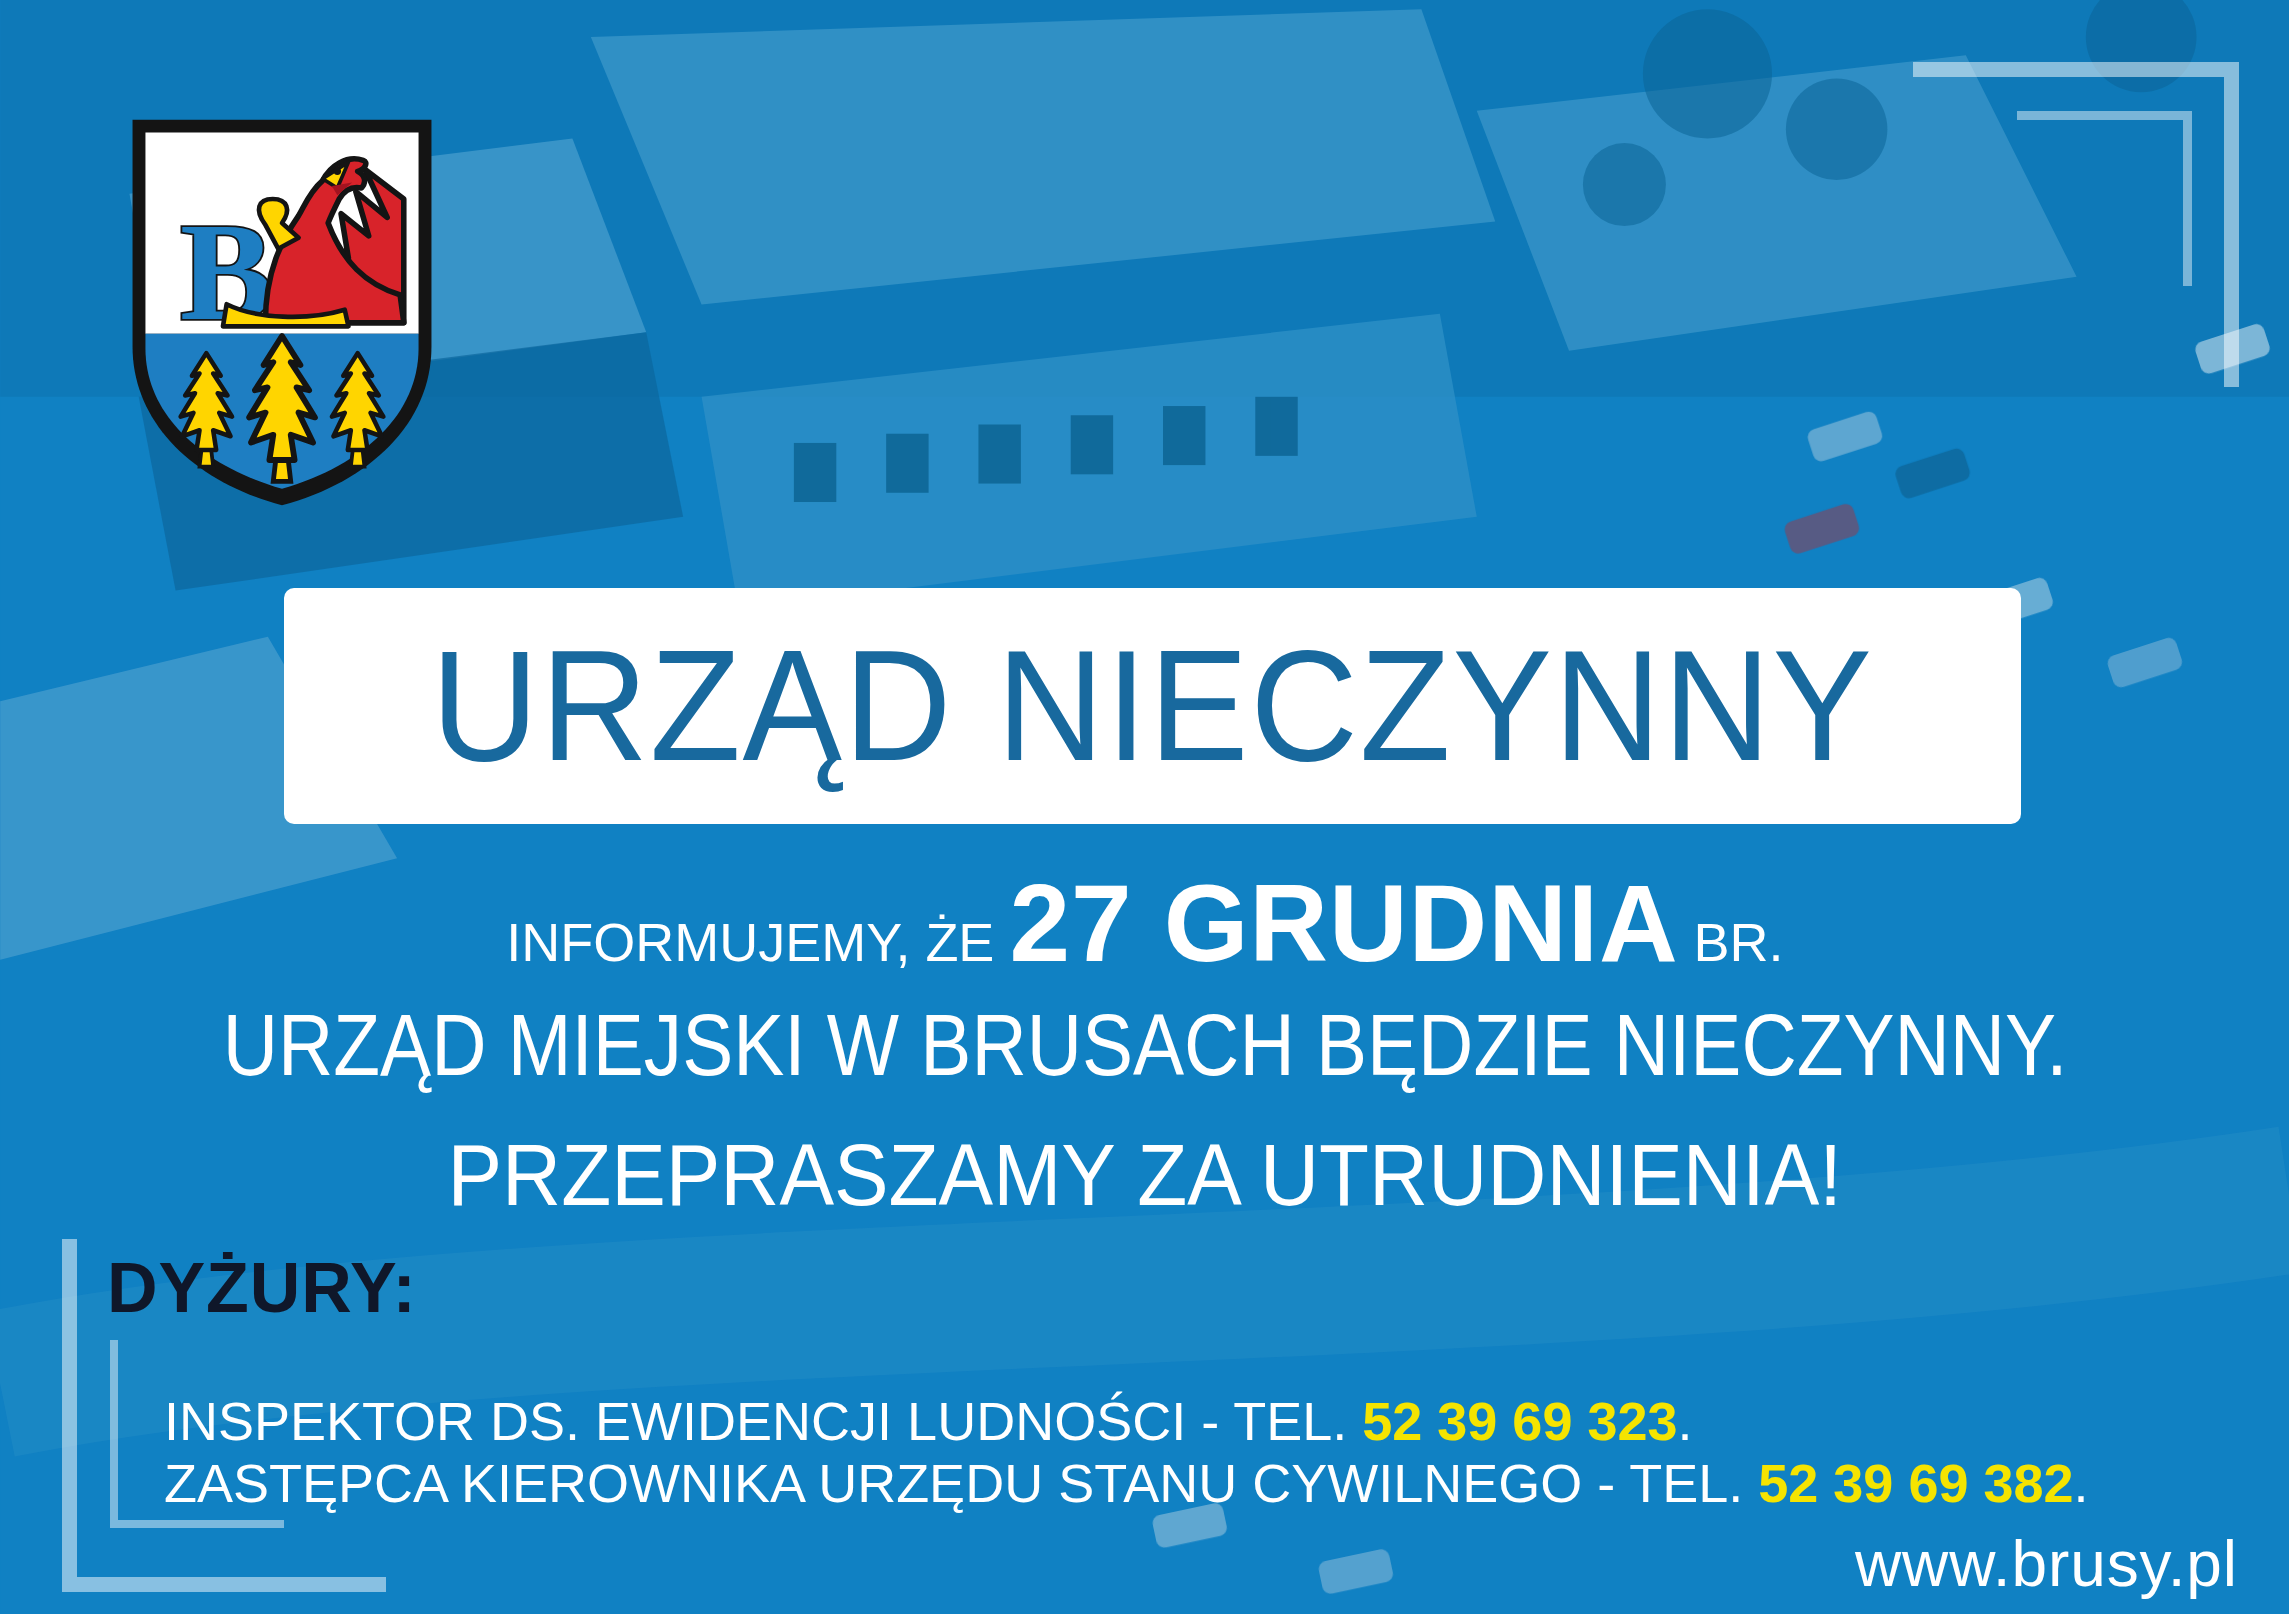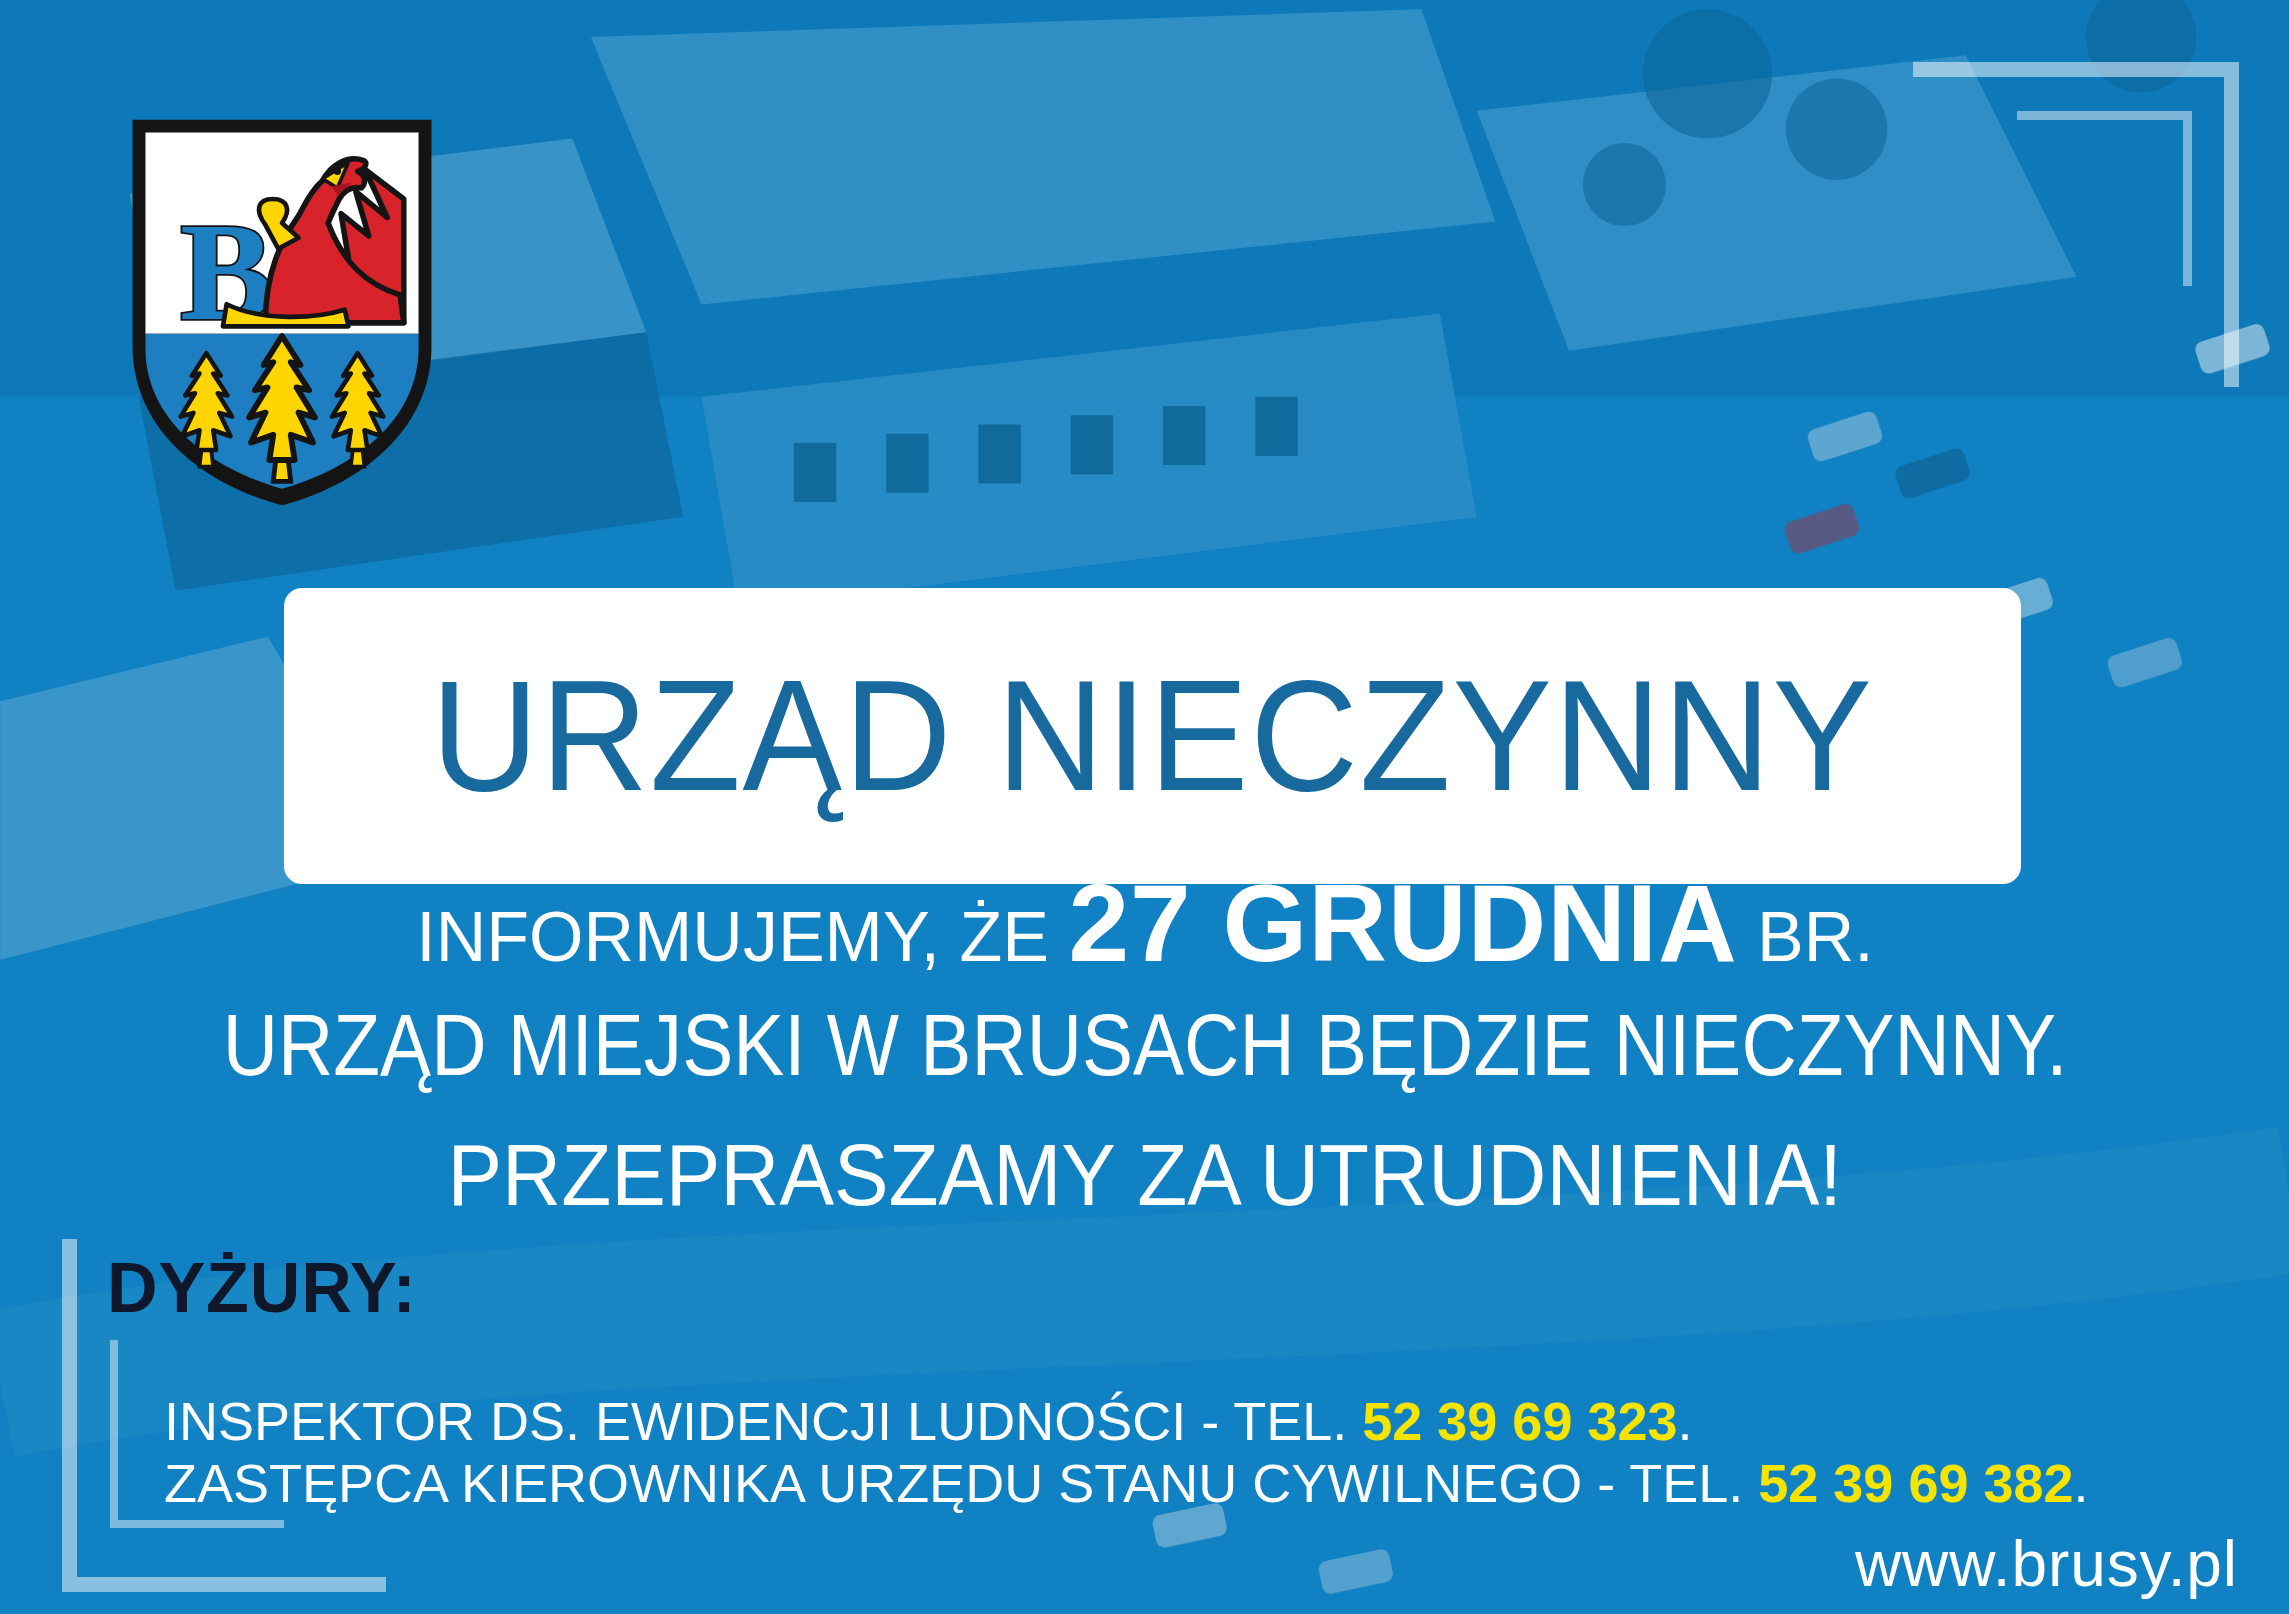--- a/index.html
+++ b/index.html
@@ -23,8 +23,8 @@
   .crest{position:absolute;left:127px;top:114px;width:310px;height:397px;z-index:3;}
   
   .banner{
-    position:absolute;left:284px;top:588px;width:1737px;height:296px;z-index:4;
-    background:#ffffff;border-radius:18px;
+    position:absolute;left:284px;top:588px;width:1737px;height:236px;z-index:4;
+    background:#ffffff;border-radius:10px;
     display:flex;align-items:center;justify-content:center;
   }
   .banner-title{

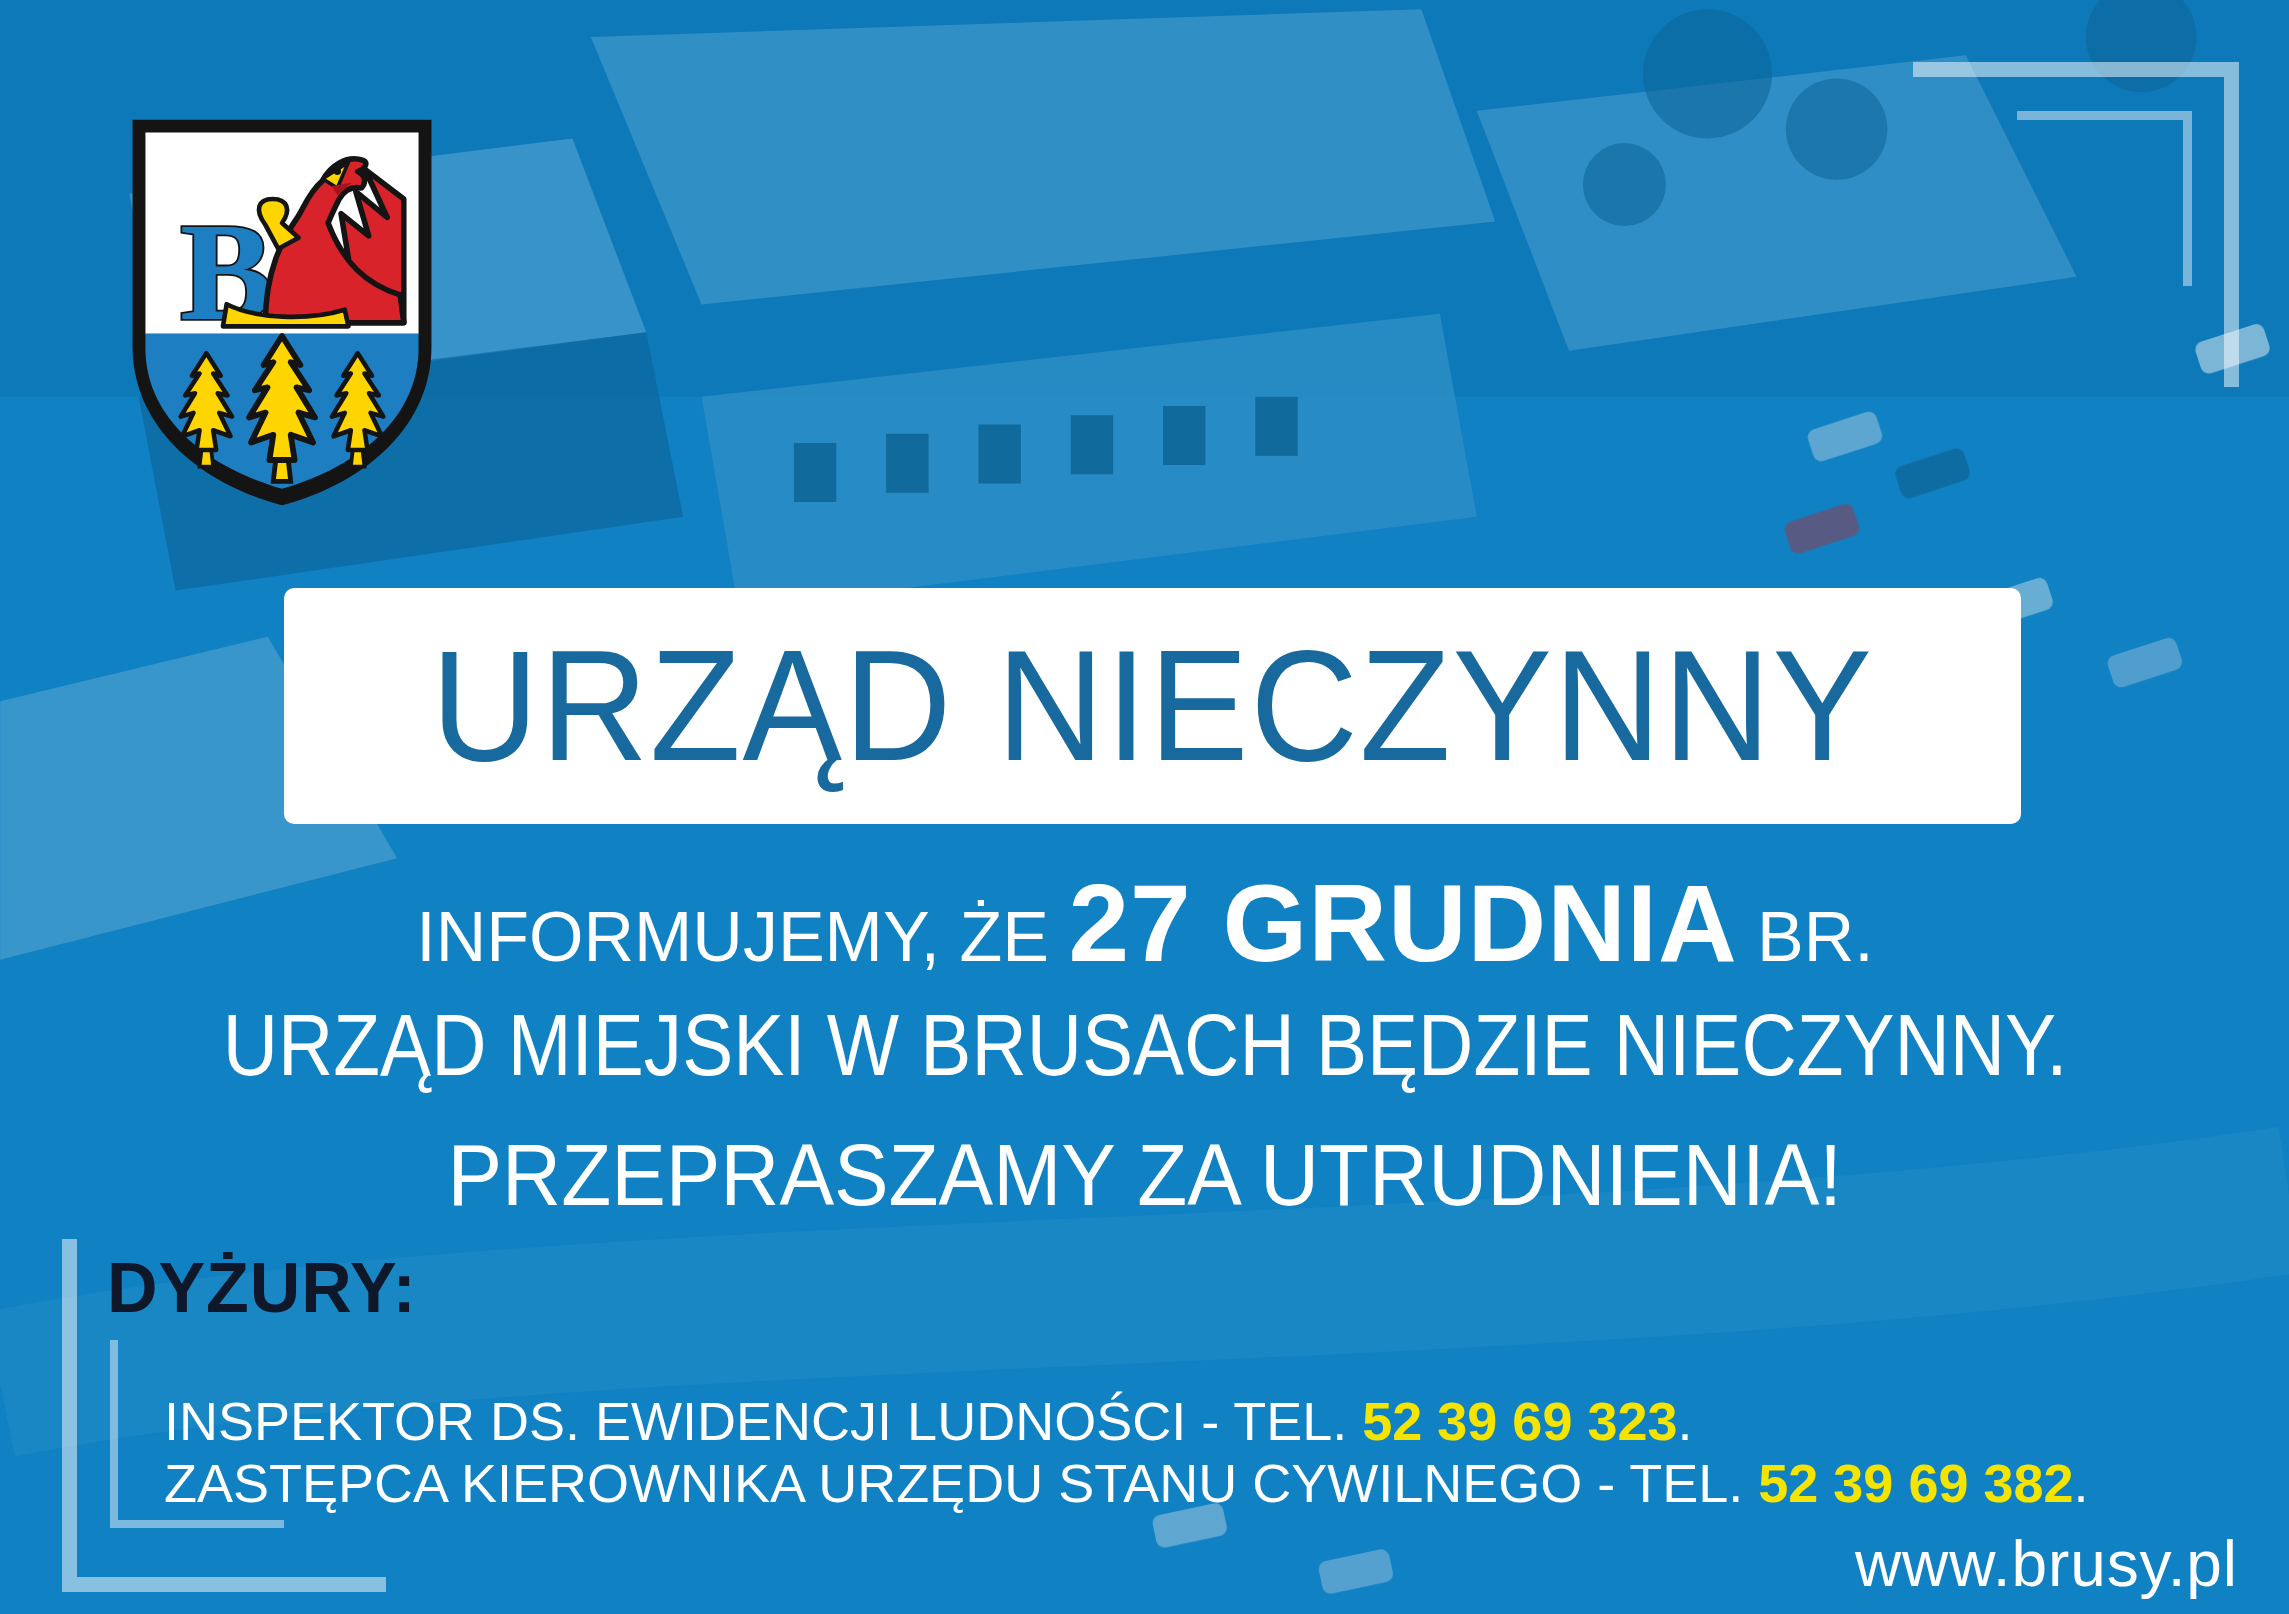--- a/index.html
+++ b/index.html
@@ -33,7 +33,7 @@
   }
   .msg{position:absolute;left:0;width:100%;text-align:center;z-index:4;color:#ffffff;white-space:nowrap;}
   .msg-1{top:863px;line-height:120px;}
-  .msg-1 .t{font-size:70px;}
+  .msg-1 .t{font-size:54px;}
   .msg-1 .hl{font-size:109px;font-weight:700;color:#ffffff;letter-spacing:0.9px;}
   .msg-2{top:989px;line-height:111px;}
   .msg-2 .inner{display:inline-block;font-size:87px;transform:scaleX(.88);}

